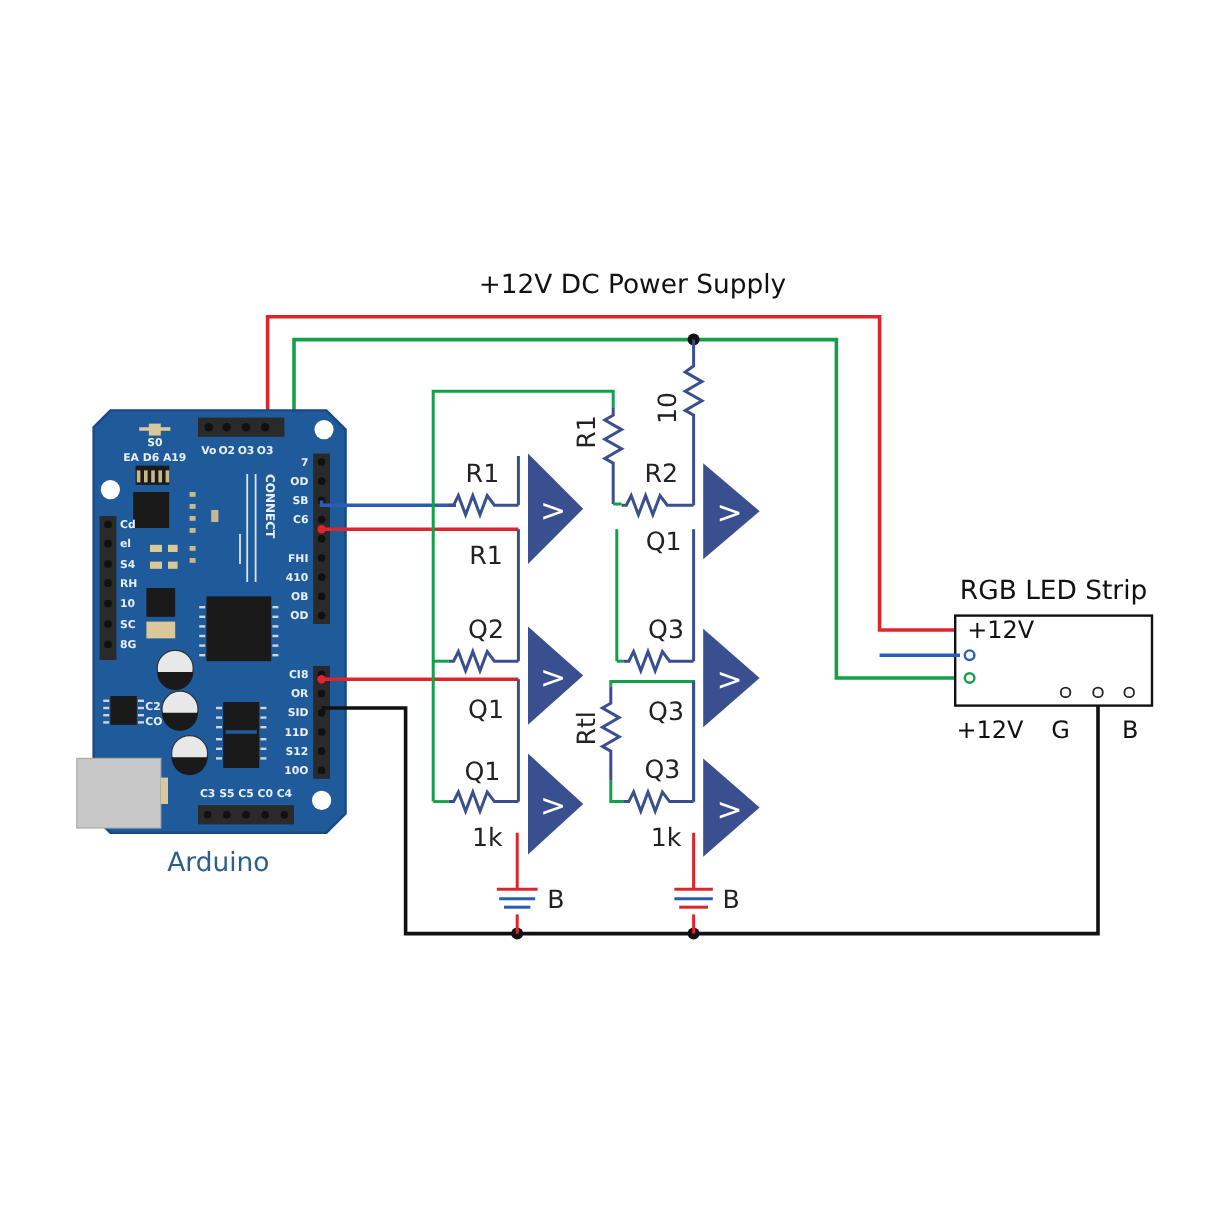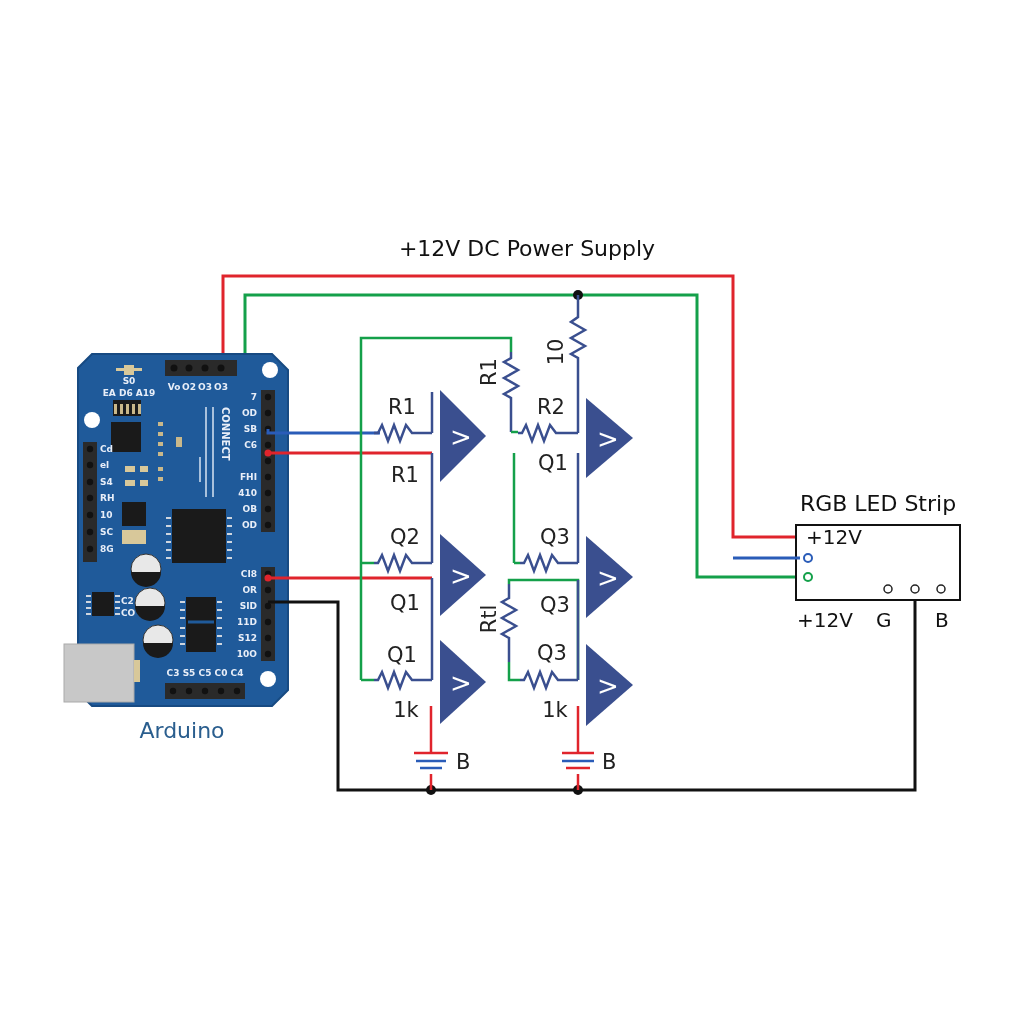--- a/index.html
+++ b/index.html
@@ -4,7 +4,7 @@
 <style>
   html, body { margin:0; padding:0; background:#ffffff; }
   body { width:1024px; height:1024px; position:relative; overflow:hidden; font-family:"DejaVu Sans", sans-serif; }
-  #stage { position:absolute; left:0; top:12px; width:1024px; height:992px; }
+  #stage { position:absolute; left:0; top:0; width:1024px; height:992px; }
   svg text { font-family:"DejaVu Sans", sans-serif; }
   .lbl { fill:#222; font-size:21px; }
   .title { fill:#111; font-size:22px; }

